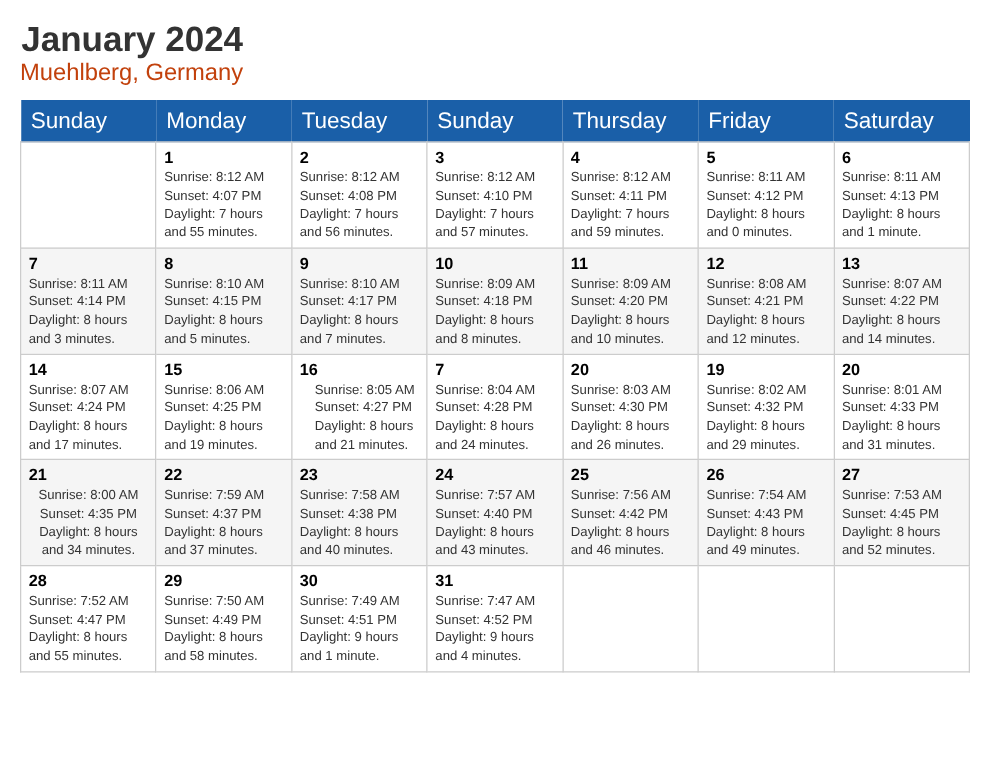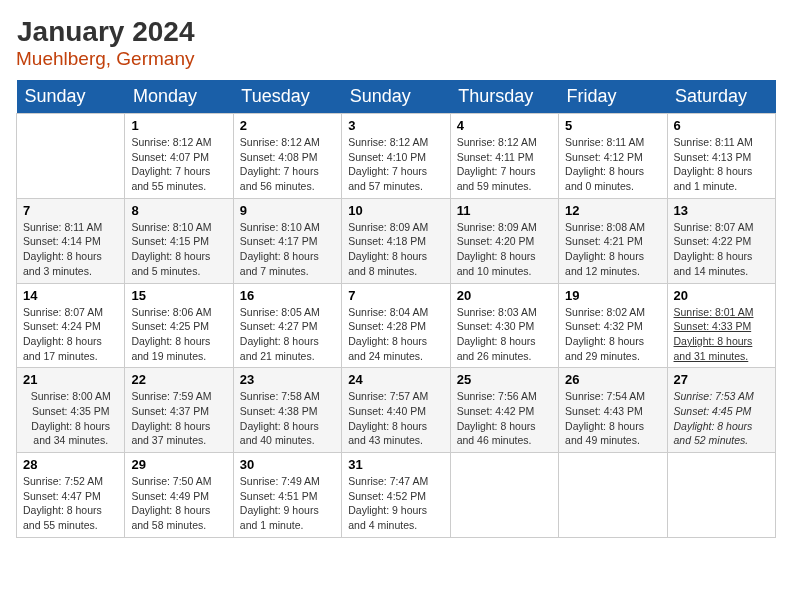--- a/index.html
+++ b/index.html
@@ -217,7 +217,7 @@
         </td>
         <td>
           <span class="day-number">16</span>
-          <div class="cell-info" style="white-space: pre-line;">Sunrise: 8:05 AM
+          <div class="cell-info" style="white-space: pre-line; margin-left: 12px;">Sunrise: 8:05 AM
 Sunset: 4:27 PM
 Daylight: 8 hours
 and 21 minutes.</div>

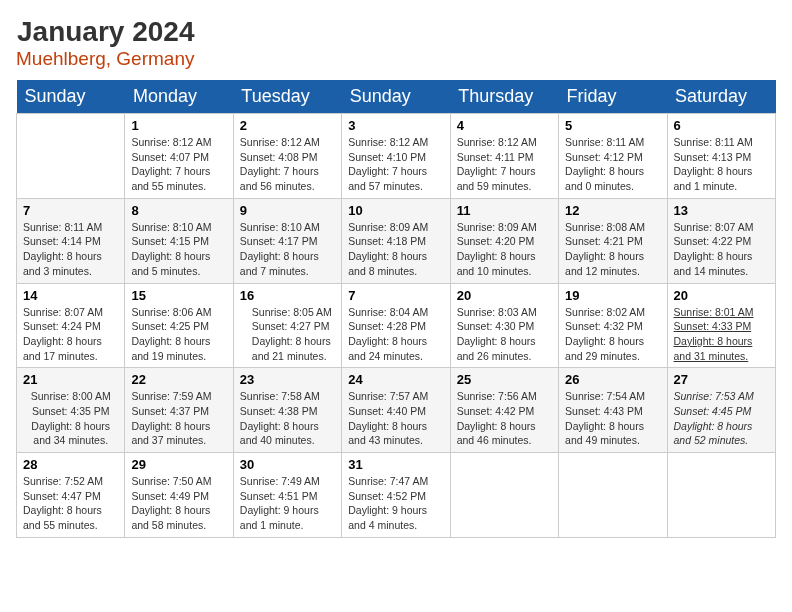--- a/index.html
+++ b/index.html
@@ -245,7 +245,7 @@
         </td>
         <td>
           <span class="day-number">20</span>
-          <div class="cell-info" style="white-space: pre-line; text-decoration: underline;">Sunrise: 8:01 AM
+          <div class="cell-info" style="white-space: pre-line;">Sunrise: 8:01 AM
 Sunset: 4:33 PM
 Daylight: 8 hours
 and 31 minutes.</div>

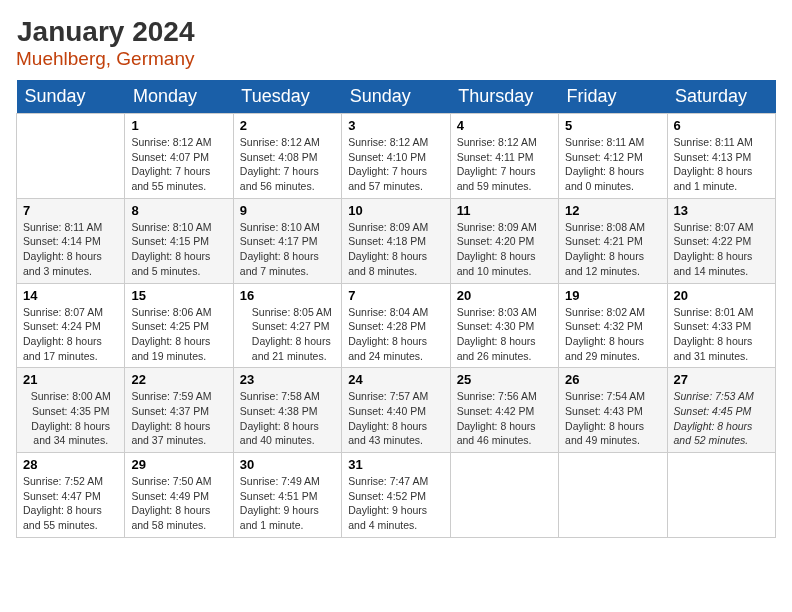--- a/index.html
+++ b/index.html
@@ -296,7 +296,7 @@
         </td>
         <td>
           <span class="day-number">27</span>
-          <div class="cell-info" style="white-space: pre-line; font-style: italic;">Sunrise: 7:53 AM
+          <div class="cell-info" style="white-space: pre-line;">Sunrise: 7:53 AM
 Sunset: 4:45 PM
 Daylight: 8 hours
 and 52 minutes.</div>

